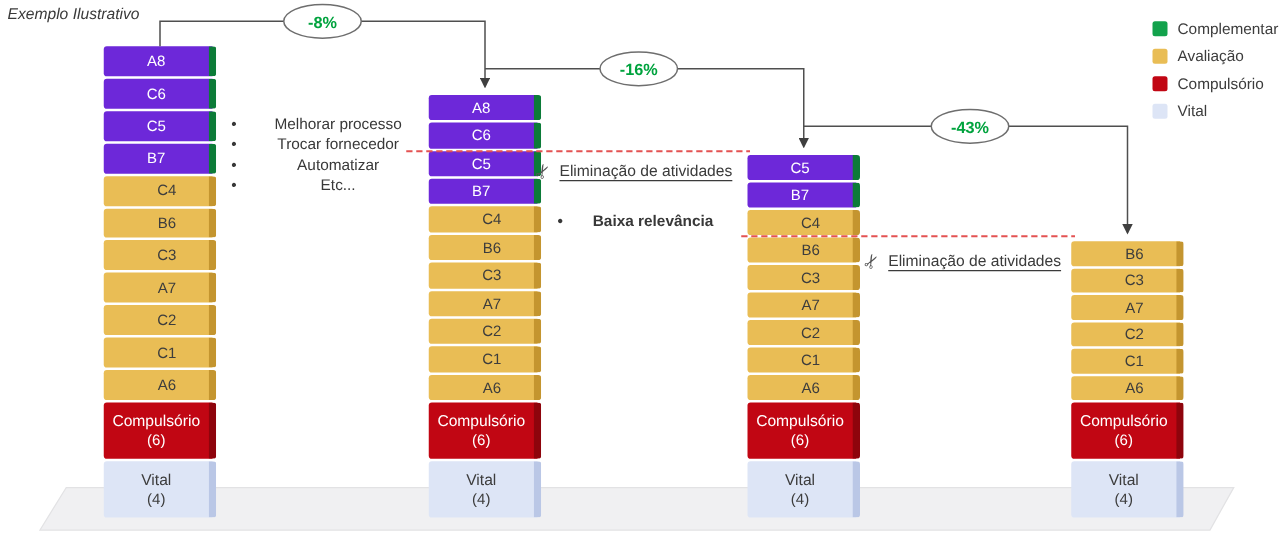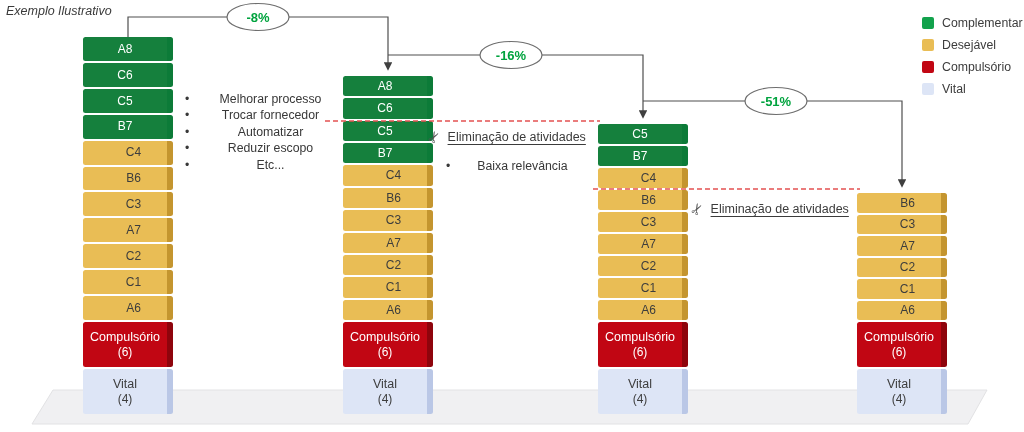--- a/index.html
+++ b/index.html
@@ -28,7 +28,7 @@
   .block:last-child{margin-bottom:0;}
   .block .sub{font-size:12px;}
   .big{font-size:12.5px;}
-  .complementar{background:#15803d;border-color:#0c7b38;color:#fff;justify-content:center;}
+  .complementar{background:#6d28d9;border-color:#0c7b38;color:#fff;justify-content:center;}
   .desejavel{background:#e9bd55;border-color:#c4952f;color:#3d3d3d;padding-left:17px;}
   .compulsorio{background:#c10613;border-color:#8e040c;color:#fff;}
   .vital{background:#dde5f6;border-color:#bac7e6;color:#3d3d3d;}

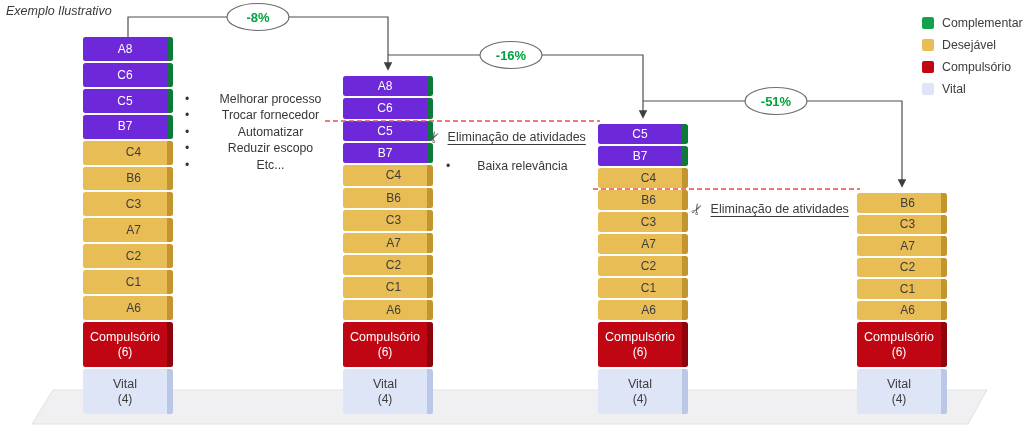--- a/index.html
+++ b/index.html
@@ -246,7 +246,7 @@
     </div>
     <div class="legend-row">
       <span class="legend-swatch" style="background: rgb(233, 189, 85);"></span>
-      <span class="legend-label">Desejável</span>
+      <span class="legend-label">Avaliação</span>
     </div>
     <div class="legend-row">
       <span class="legend-swatch" style="background: rgb(193, 6, 19);"></span>

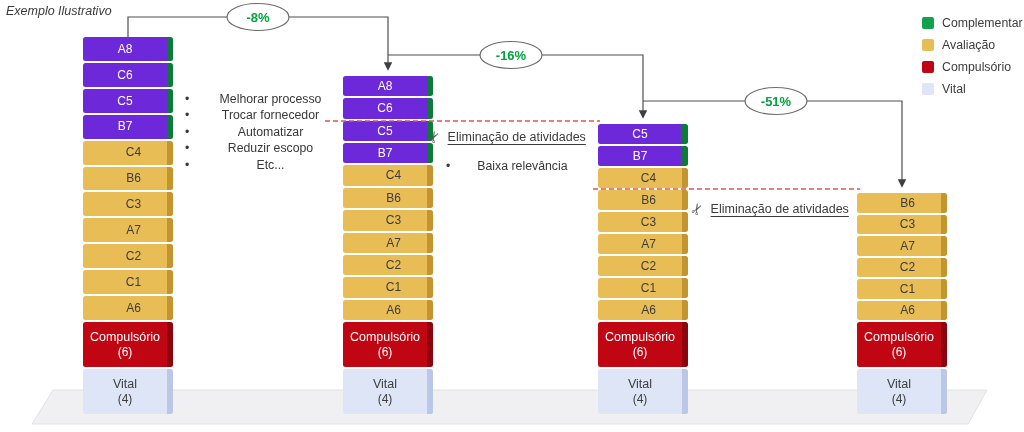--- a/index.html
+++ b/index.html
@@ -237,7 +237,7 @@
 
   <div class="pct" style="left:227px;top:4px">-8%</div>
   <div class="pct" style="left:480px;top:42px">-16%</div>
-  <div class="pct" style="left:745px;top:88px">-51%</div>
+  <div class="pct" style="left:745px;top:88px">-43%</div>
 
   <div class="legend">
     <div class="legend-row">

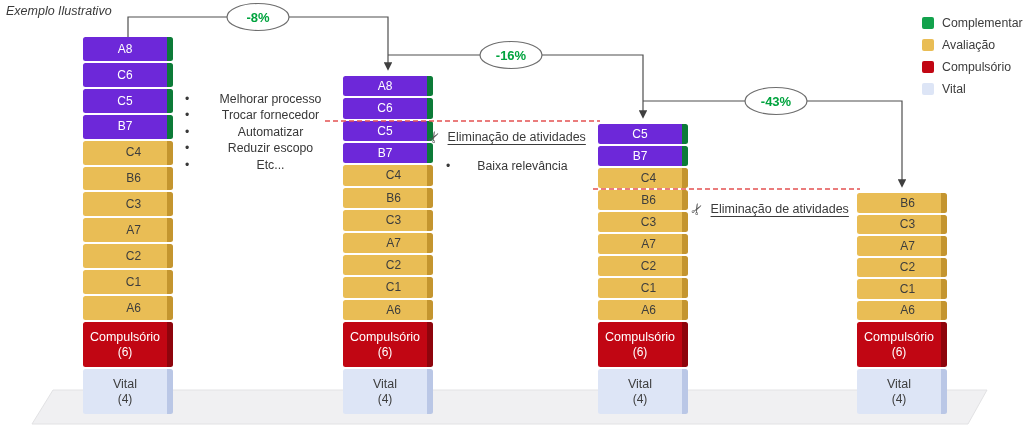--- a/index.html
+++ b/index.html
@@ -263,7 +263,6 @@
       <li>Melhorar processo</li>
       <li>Trocar fornecedor</li>
       <li>Automatizar</li>
-      <li>Reduzir escopo</li>
       <li>Etc...</li>
     </ul>
   </div>

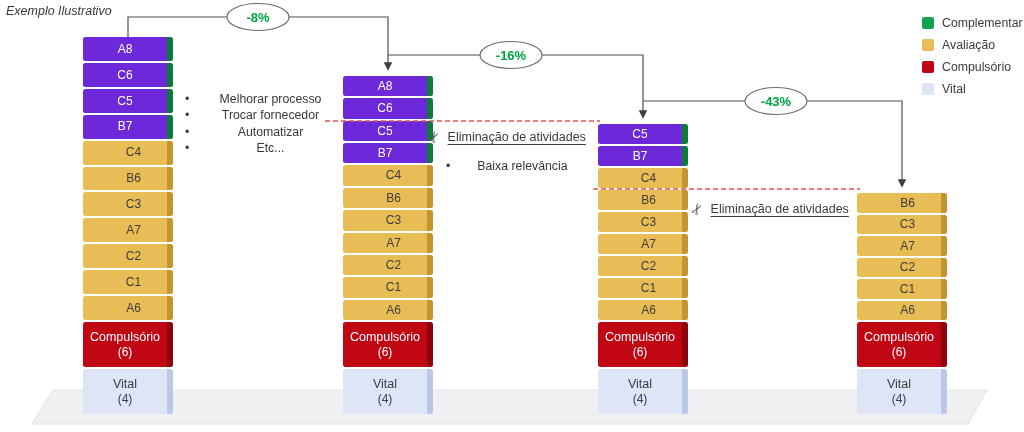--- a/index.html
+++ b/index.html
@@ -272,7 +272,7 @@
       <span class="scissors">✂</span>
       <span class="panel-title">Eliminação de atividades</span>
     </div>
-    <ul class="bullets" style="margin-left:18px;margin-top:12px;">
+    <ul class="bullets" style="margin-left:18px;margin-top:23px;font-weight:bold;">
       <li>Baixa relevância</li>
     </ul>
   </div>

